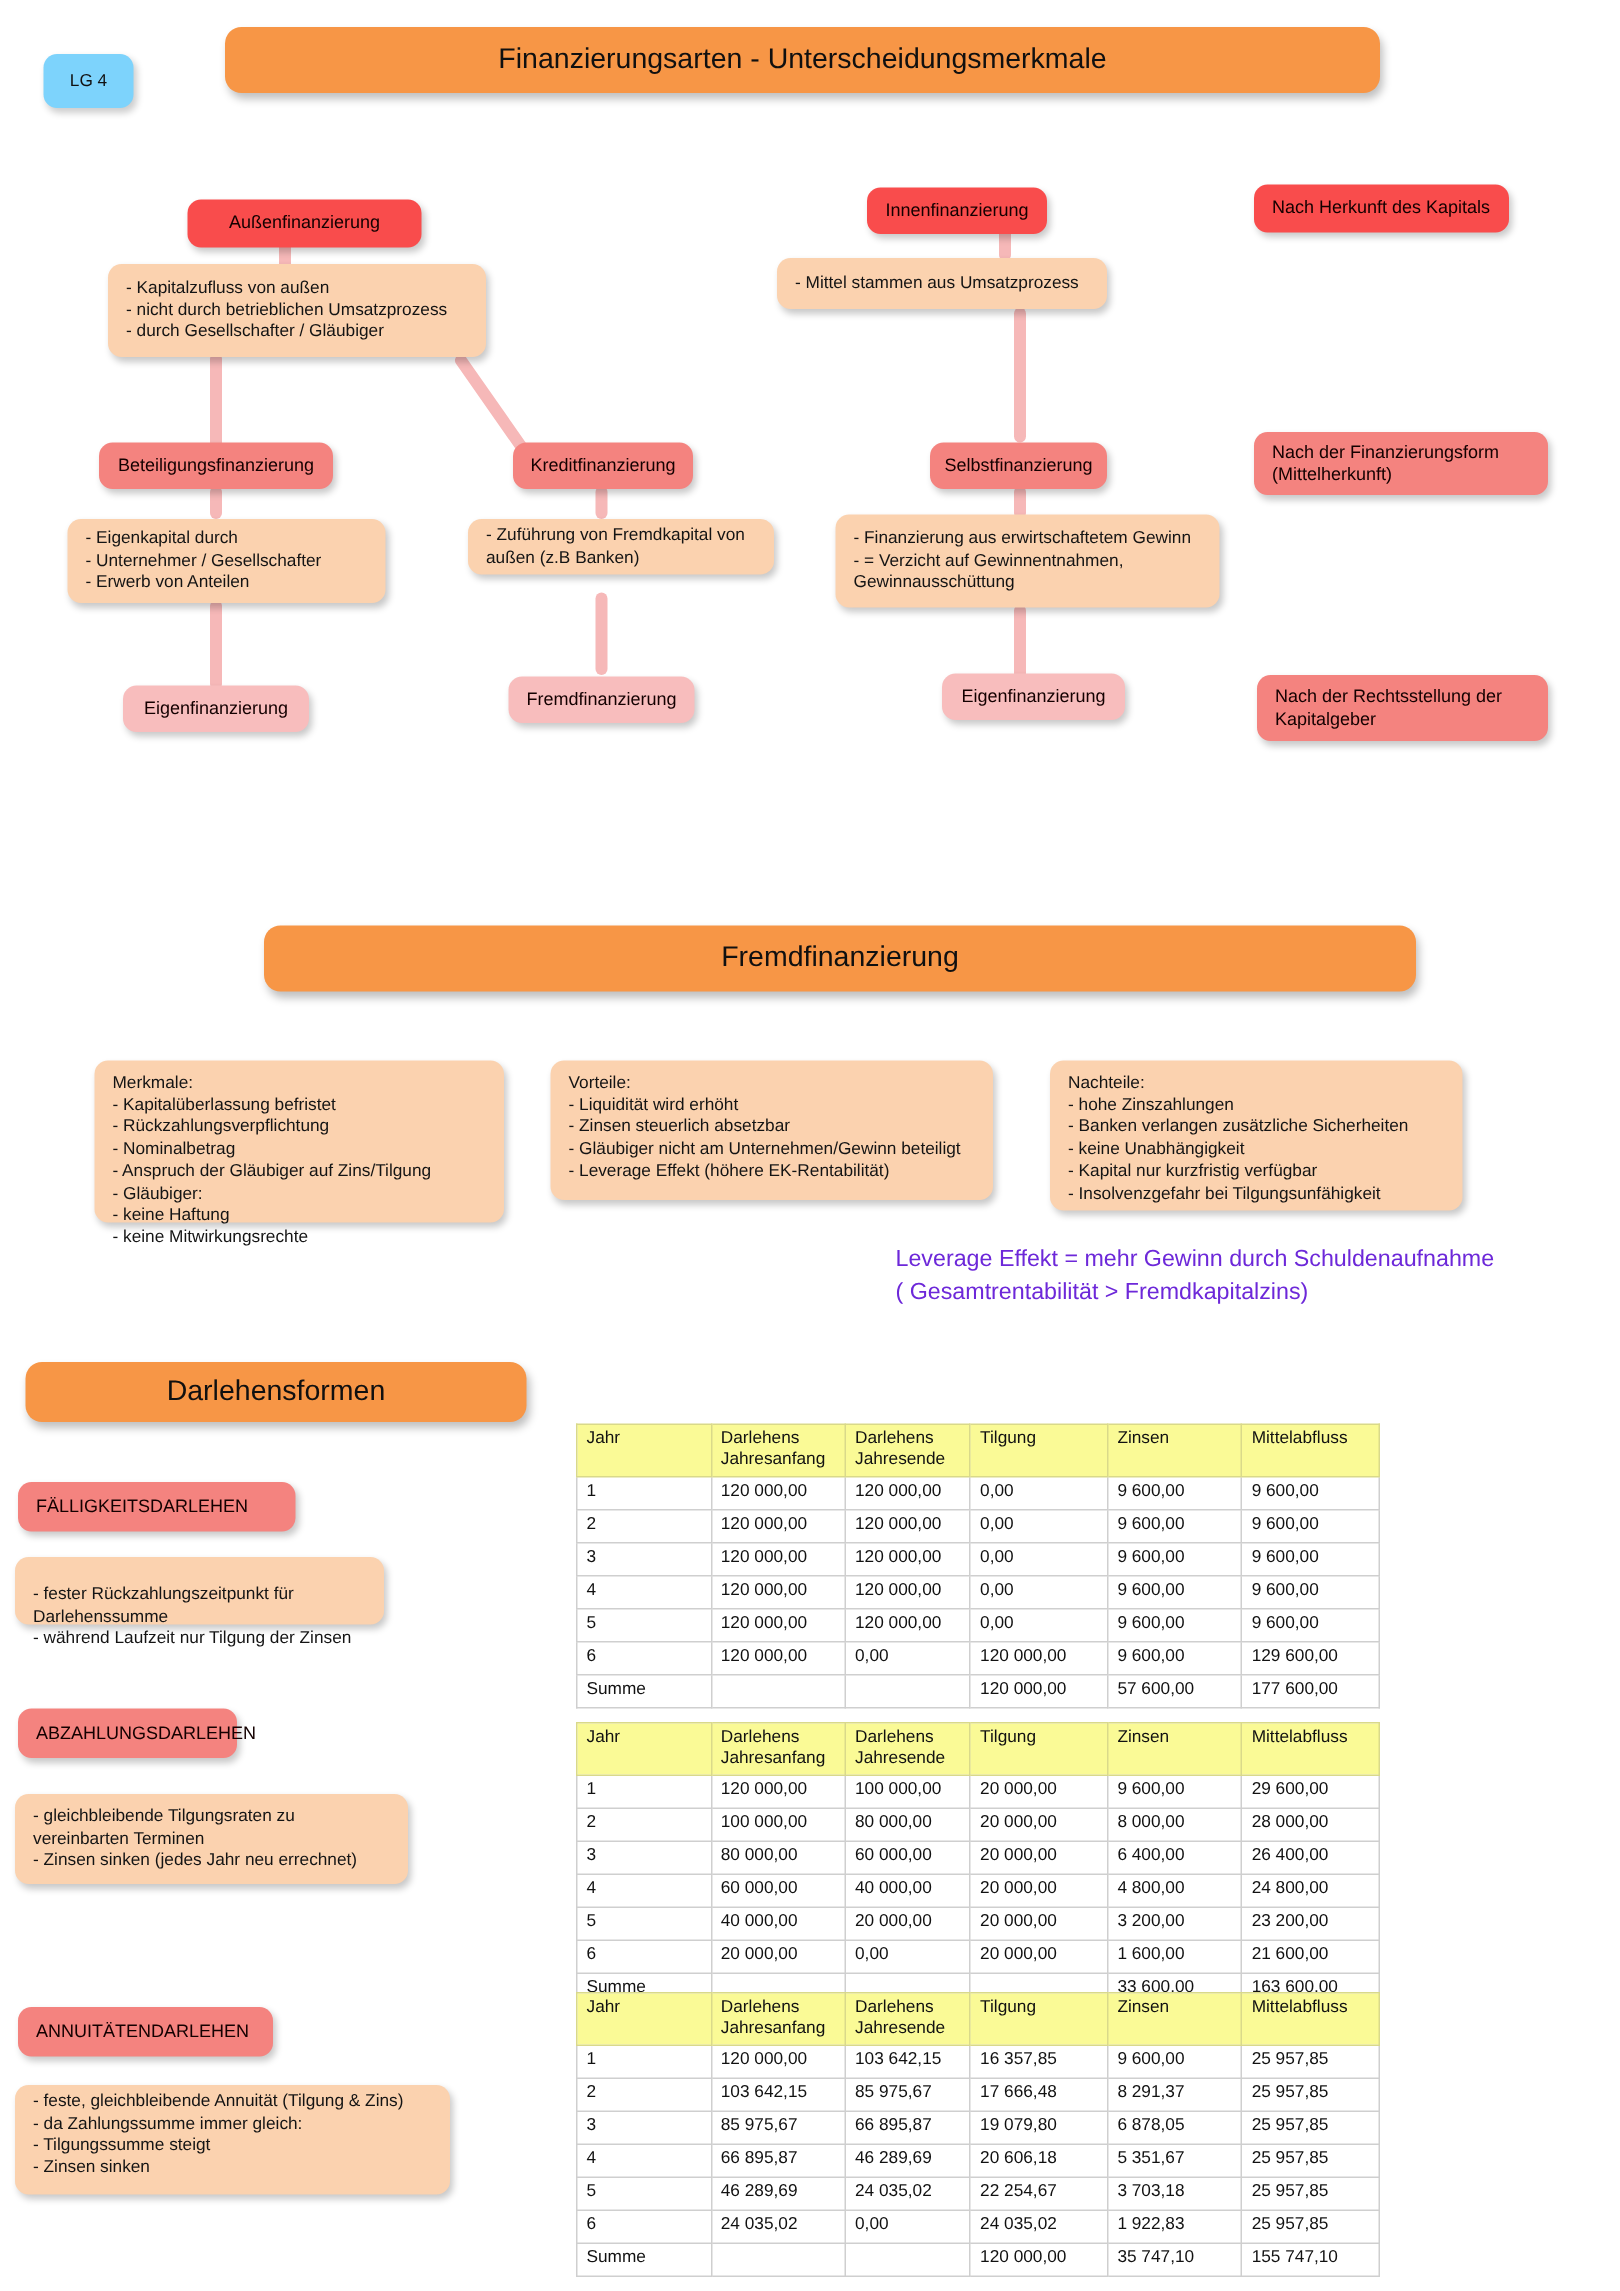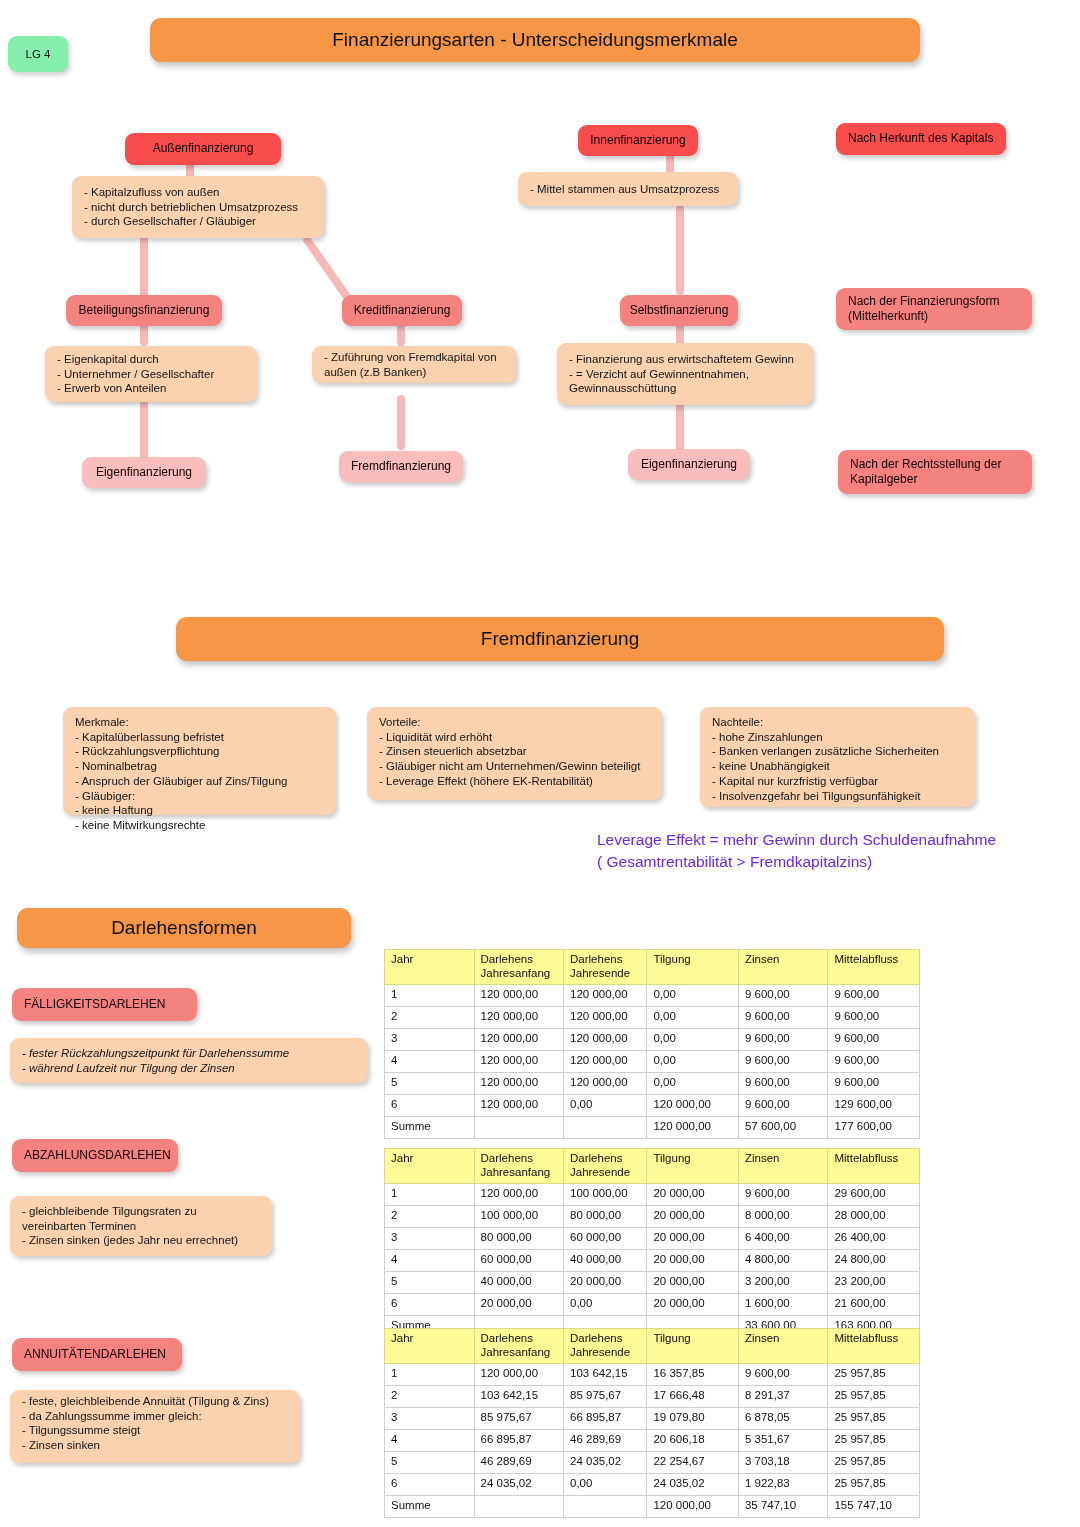--- a/index.html
+++ b/index.html
@@ -44,7 +44,7 @@
 
   .tag {
     position: absolute;
-    background: #86efac;
+    background: #7dd3fc;
     border-radius: 9px;
     box-shadow: 2px 3px 5px rgba(0,0,0,0.2);
     display: flex;
@@ -52,6 +52,7 @@
     justify-content: center;
     font-size: 11.5px;
     color: #111;
+    margin-left: 21px;
   }
 
   

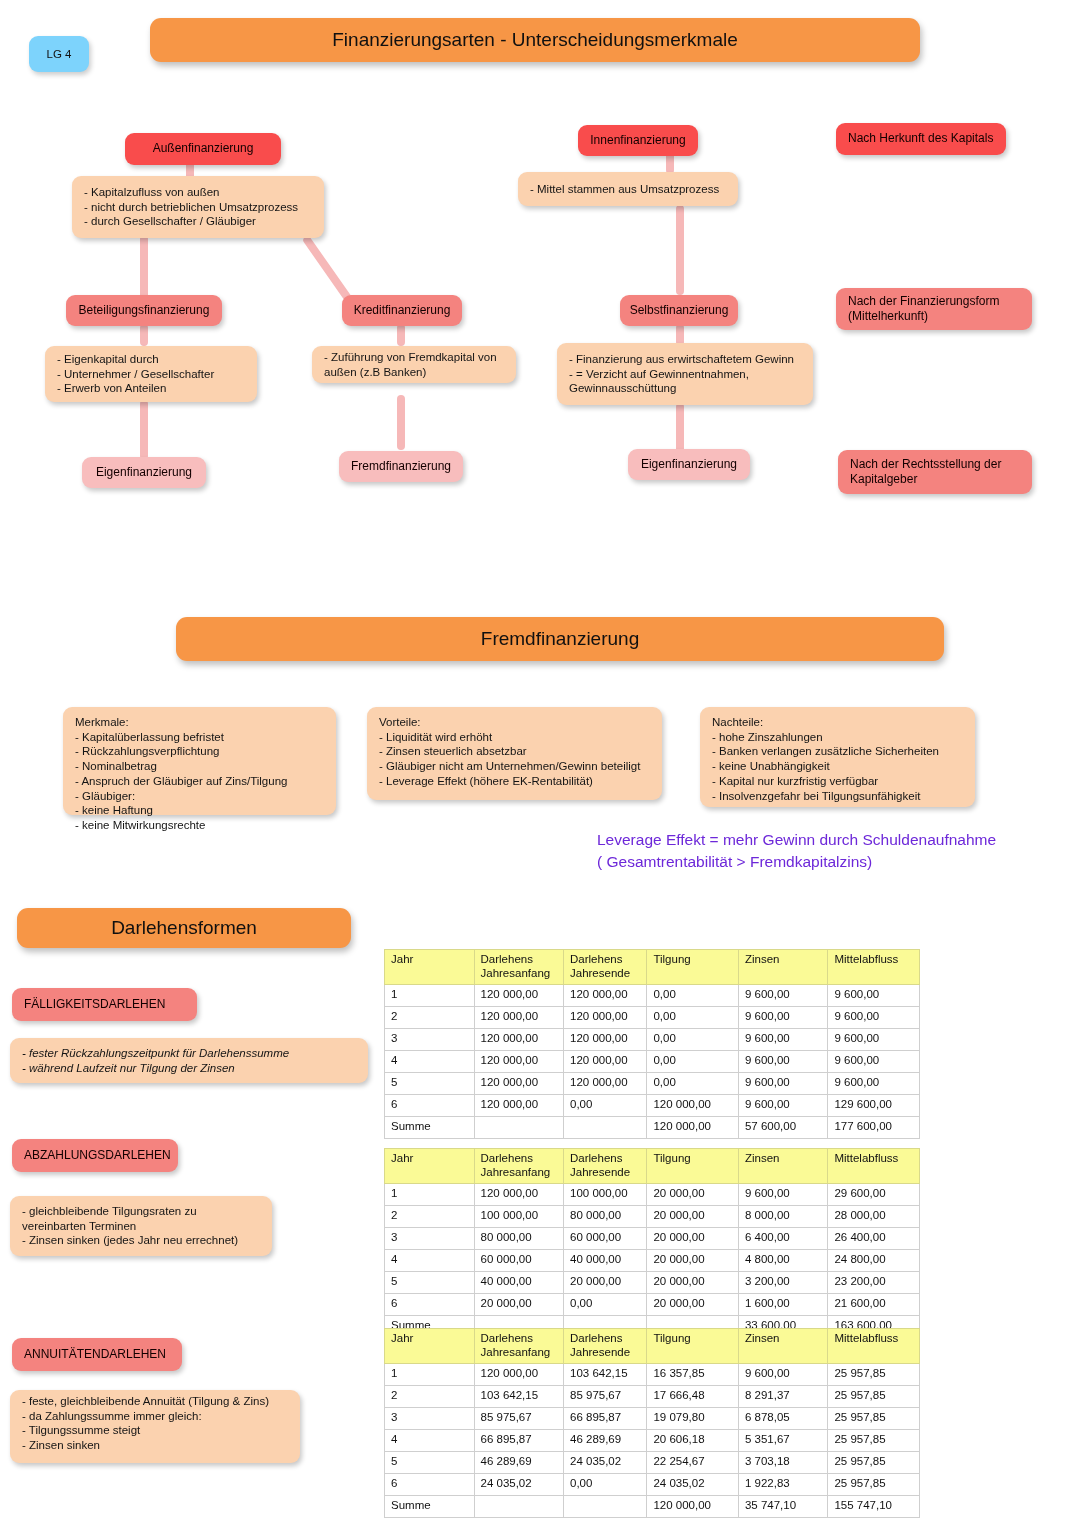--- a/index.html
+++ b/index.html
@@ -209,7 +209,7 @@
   <div class="banner left" style="left:17px; top:908px; width:334px; height:40px;">Darlehensformen</div>
 
   <div class="node salmon" style="left:12px; top:988px; width:185px; height:33px;">FÄLLIGKEITSDARLEHEN</div>
-  <div class="node peach" style="left:10px; top:1038px; width:358px; height:45px; align-items:flex-start; padding-top:8px;font-style:italic;">- fester Rückzahlungszeitpunkt für Darlehenssumme
+  <div class="node peach" style="left:10px; top:1038px; width:246px; height:45px; align-items:flex-start; padding-top:18px;">- fester Rückzahlungszeitpunkt für Darlehenssumme
 - während Laufzeit nur Tilgung der Zinsen</div>
 
   <div class="node salmon" style="left:12px; top:1139px; width:166px; height:33px;">ABZAHLUNGSDARLEHEN</div>

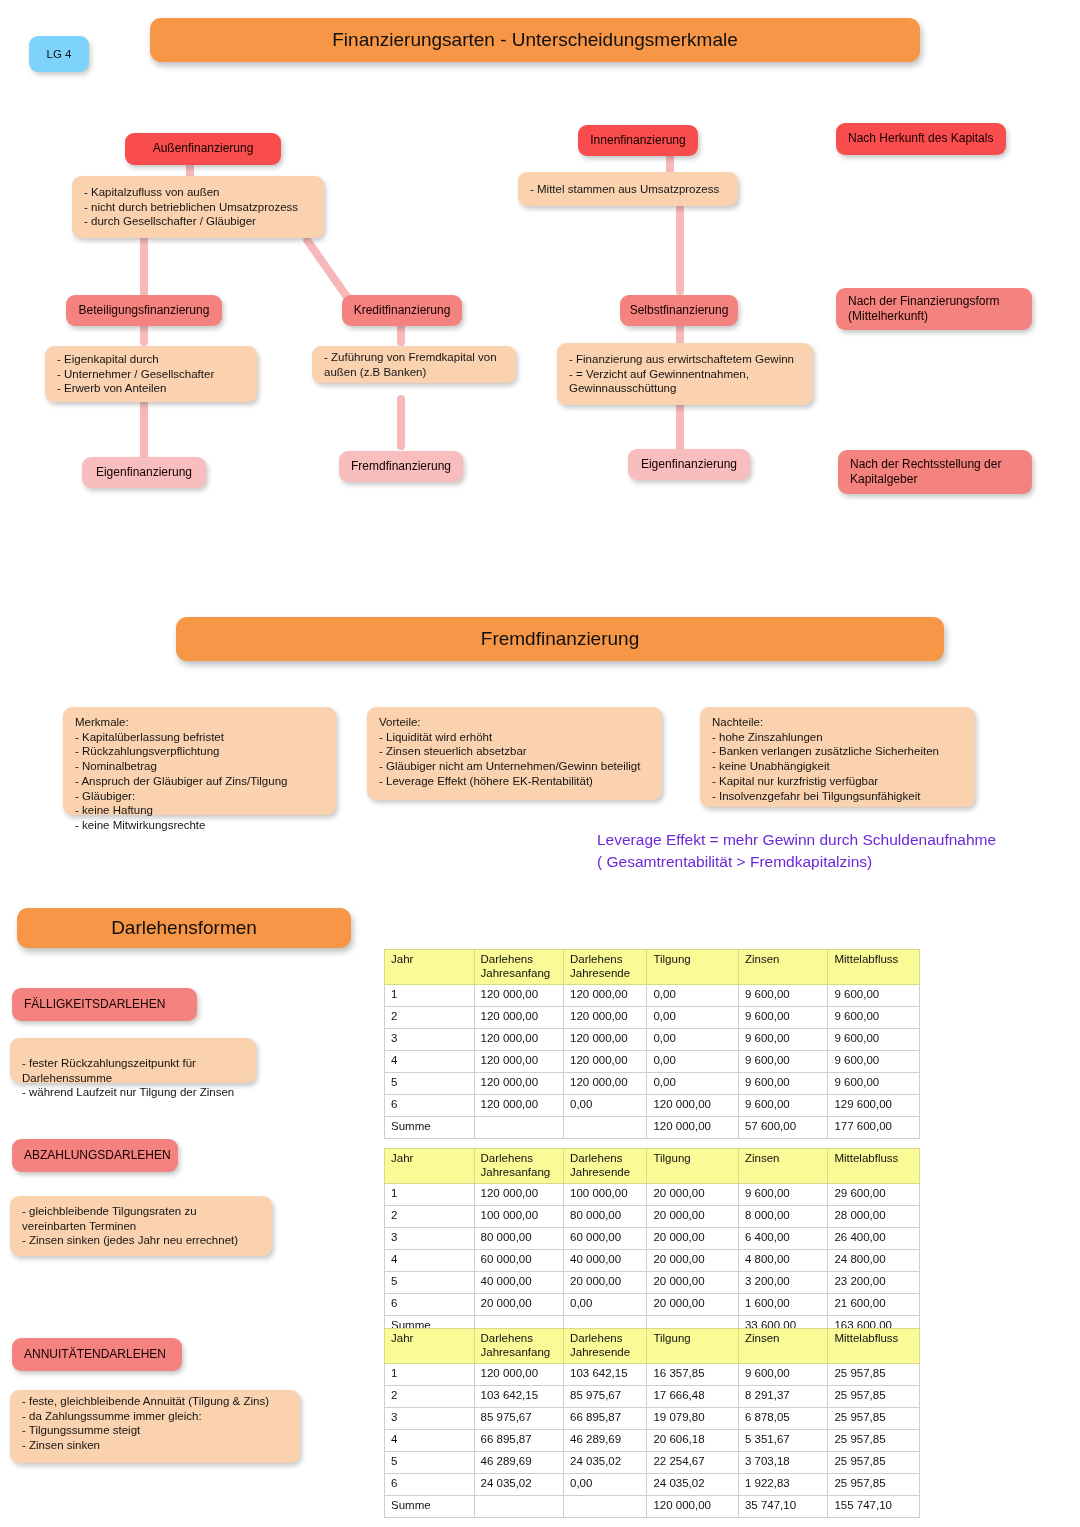--- a/index.html
+++ b/index.html
@@ -212,7 +212,7 @@
   <div class="node peach" style="left:10px; top:1038px; width:246px; height:45px; align-items:flex-start; padding-top:18px;">- fester Rückzahlungszeitpunkt für Darlehenssumme
 - während Laufzeit nur Tilgung der Zinsen</div>
 
-  <div class="node salmon" style="left:12px; top:1139px; width:166px; height:33px;">ABZAHLUNGSDARLEHEN</div>
+  <div class="node salmon" style="left:12px; top:1139px; width:146px; height:33px;">ABZAHLUNGSDARLEHEN</div>
   <div class="node peach" style="left:10px; top:1196px; width:262px; height:60px; align-items:flex-start; padding-top:8px;">- gleichbleibende Tilgungsraten zu
 vereinbarten Terminen
 - Zinsen sinken (jedes Jahr neu errechnet)</div>

